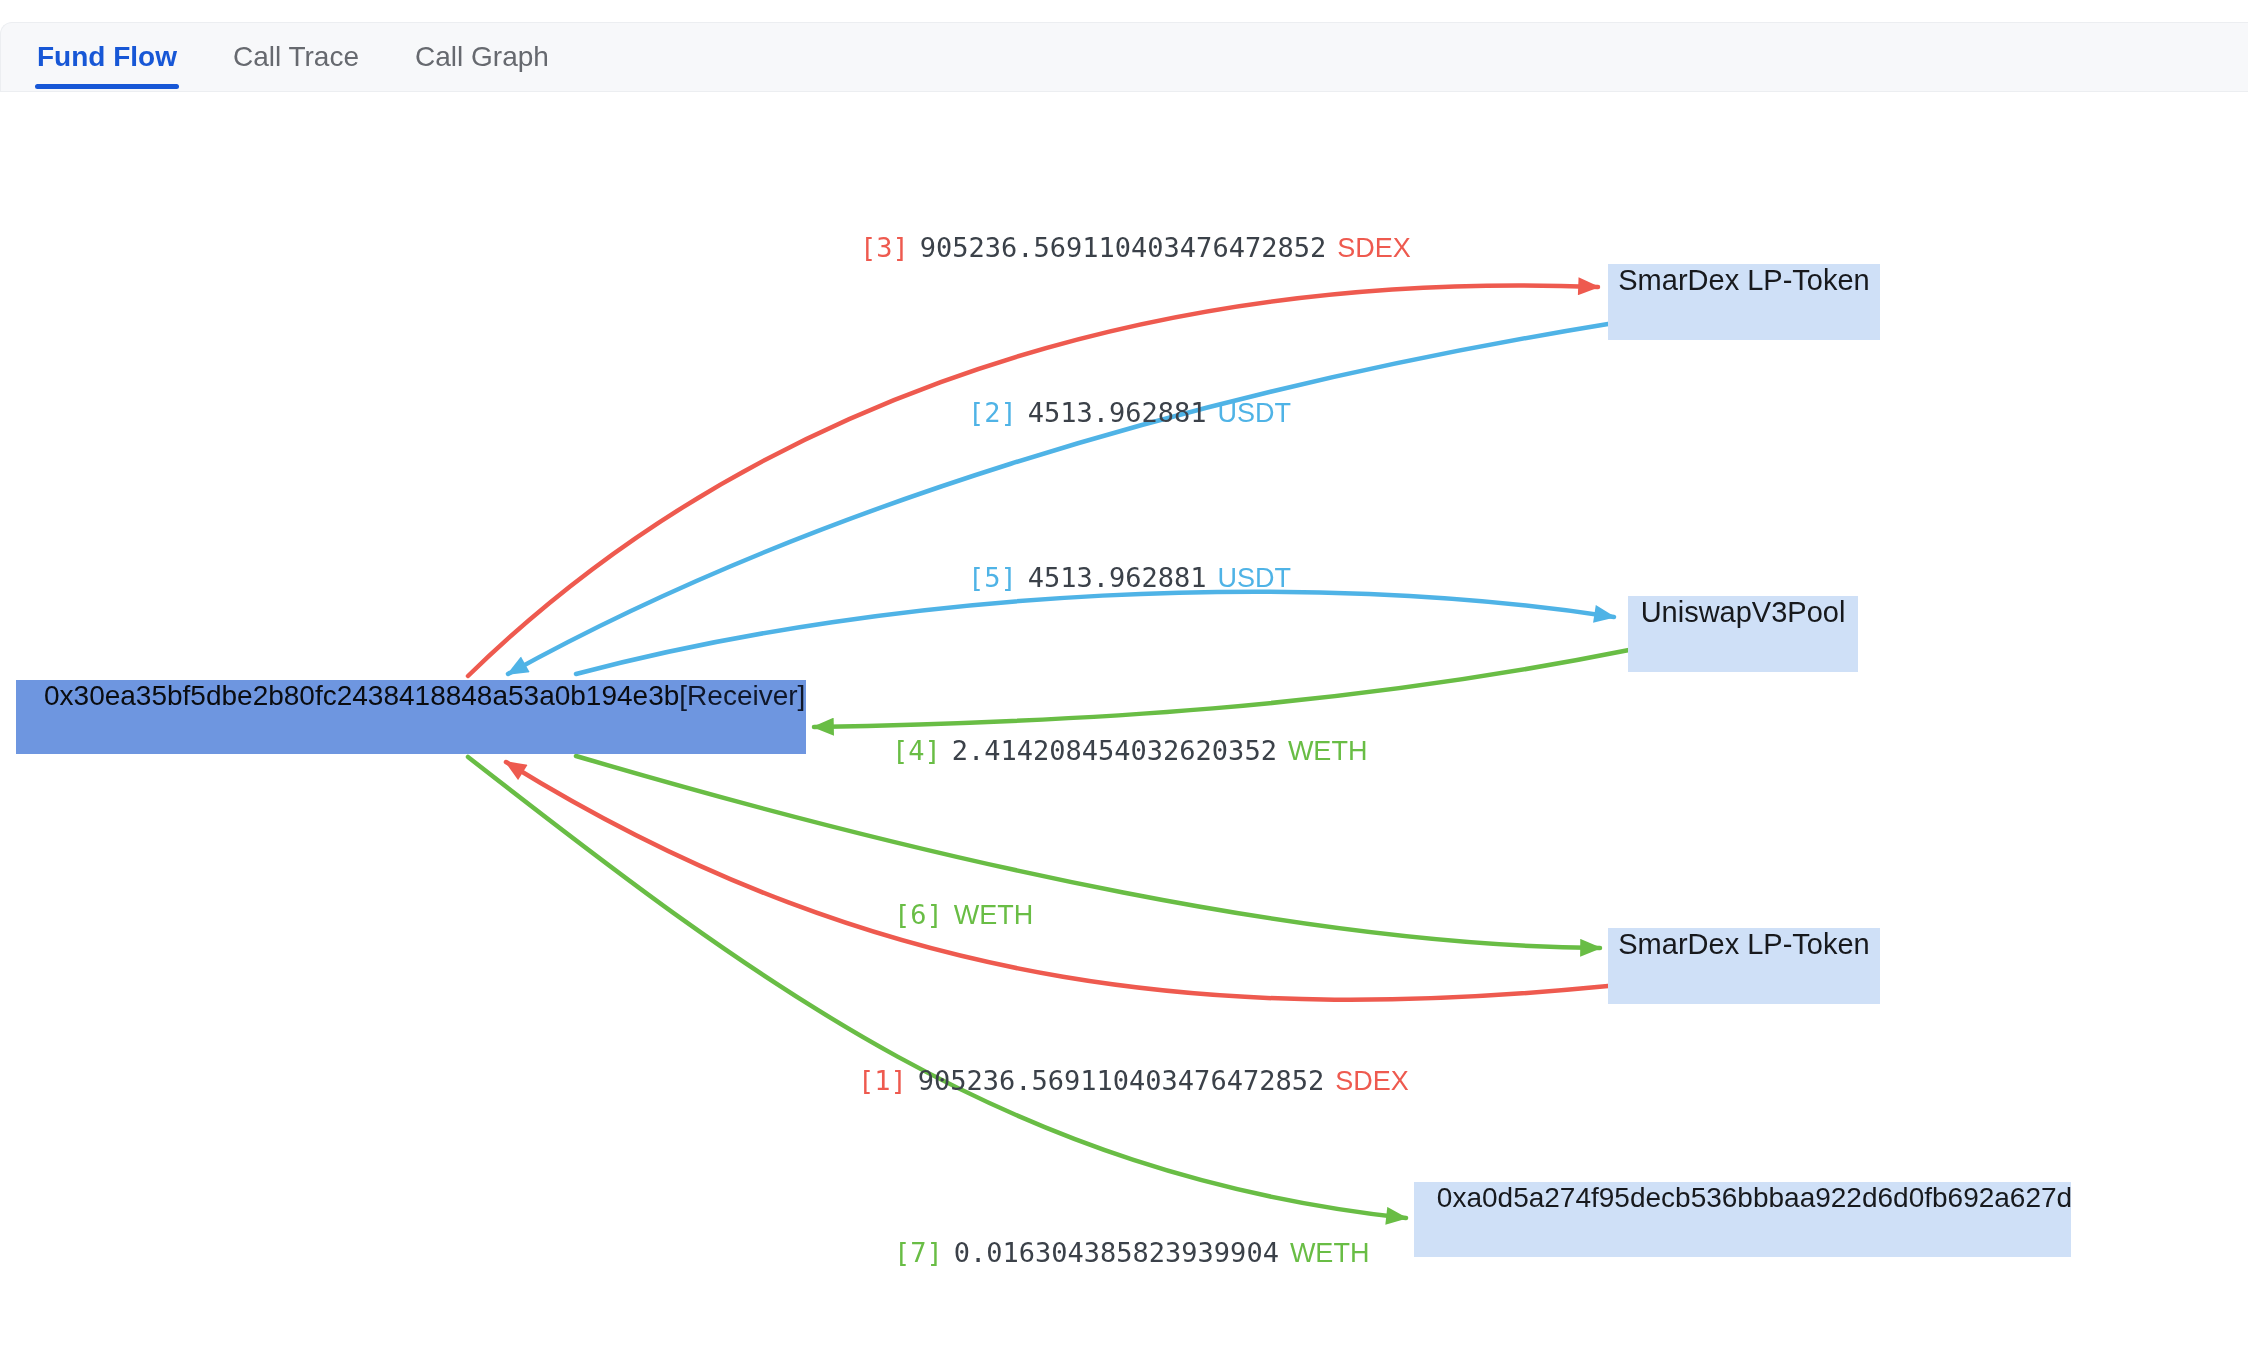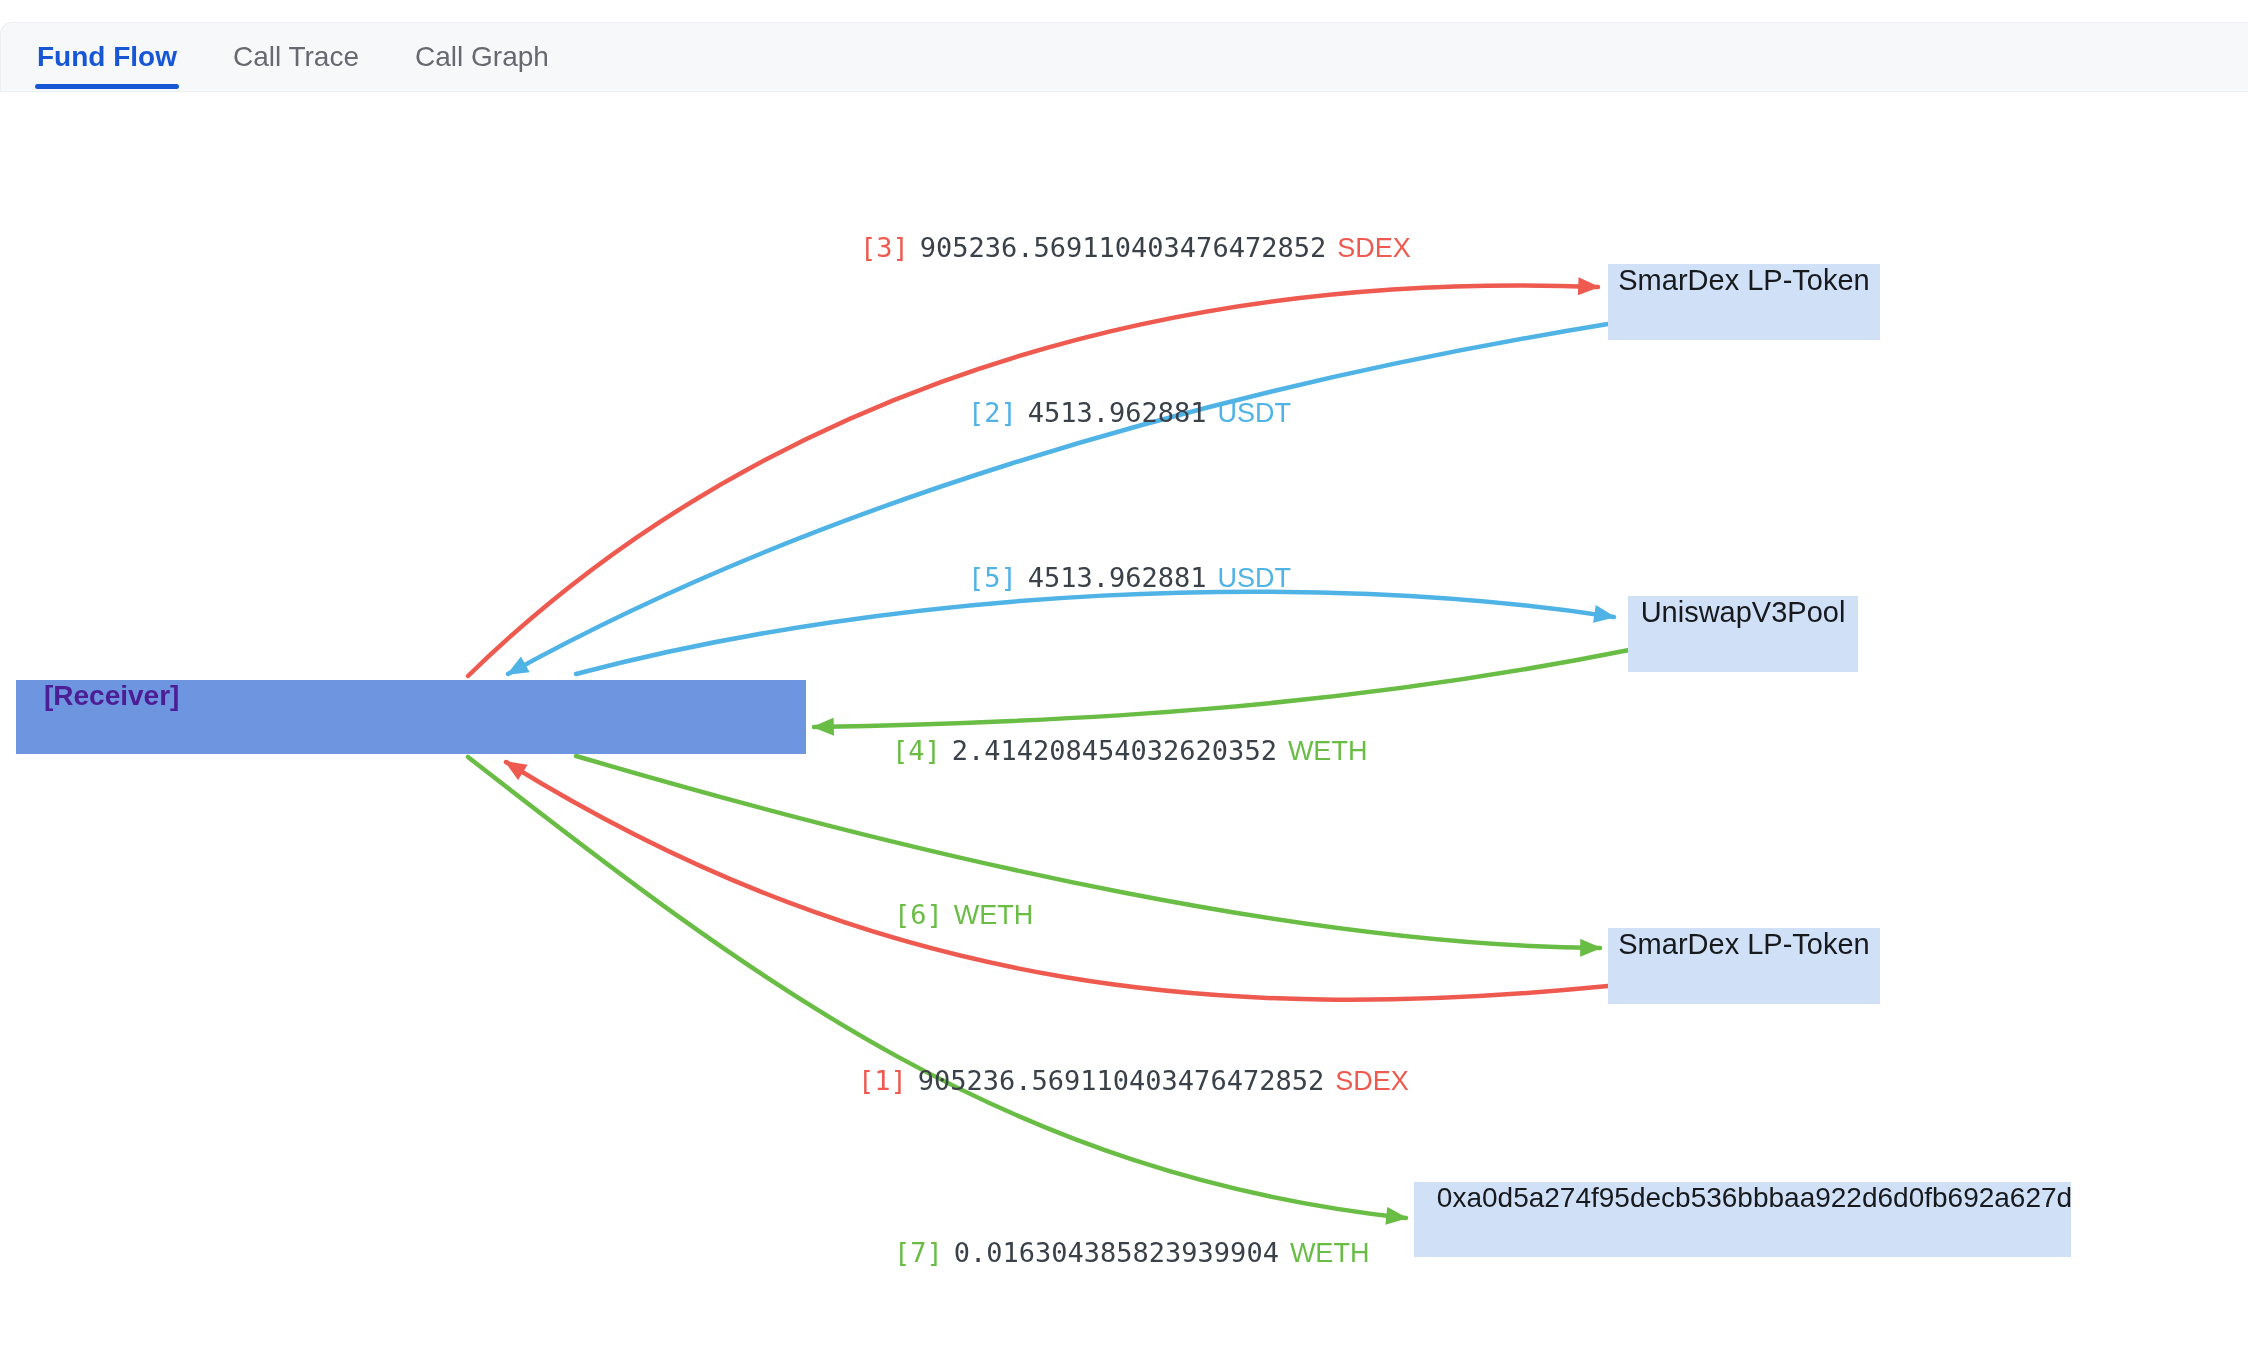--- a/index.html
+++ b/index.html
@@ -132,6 +132,7 @@
       </div>
     <div id="nodes-layer">
         <div class="node receiver" style="left: 16px; top: 588px; width: 790px; height: 74px;">
+          <span class="addr">0x30ea35bf5dbe2b80fc2438418848a53a0b194e3b</span>
           <span class="tag">[Receiver]</span>
         </div>
         <div class="node contract" style="left: 1608px; top: 172px; width: 272px; height: 76px;">

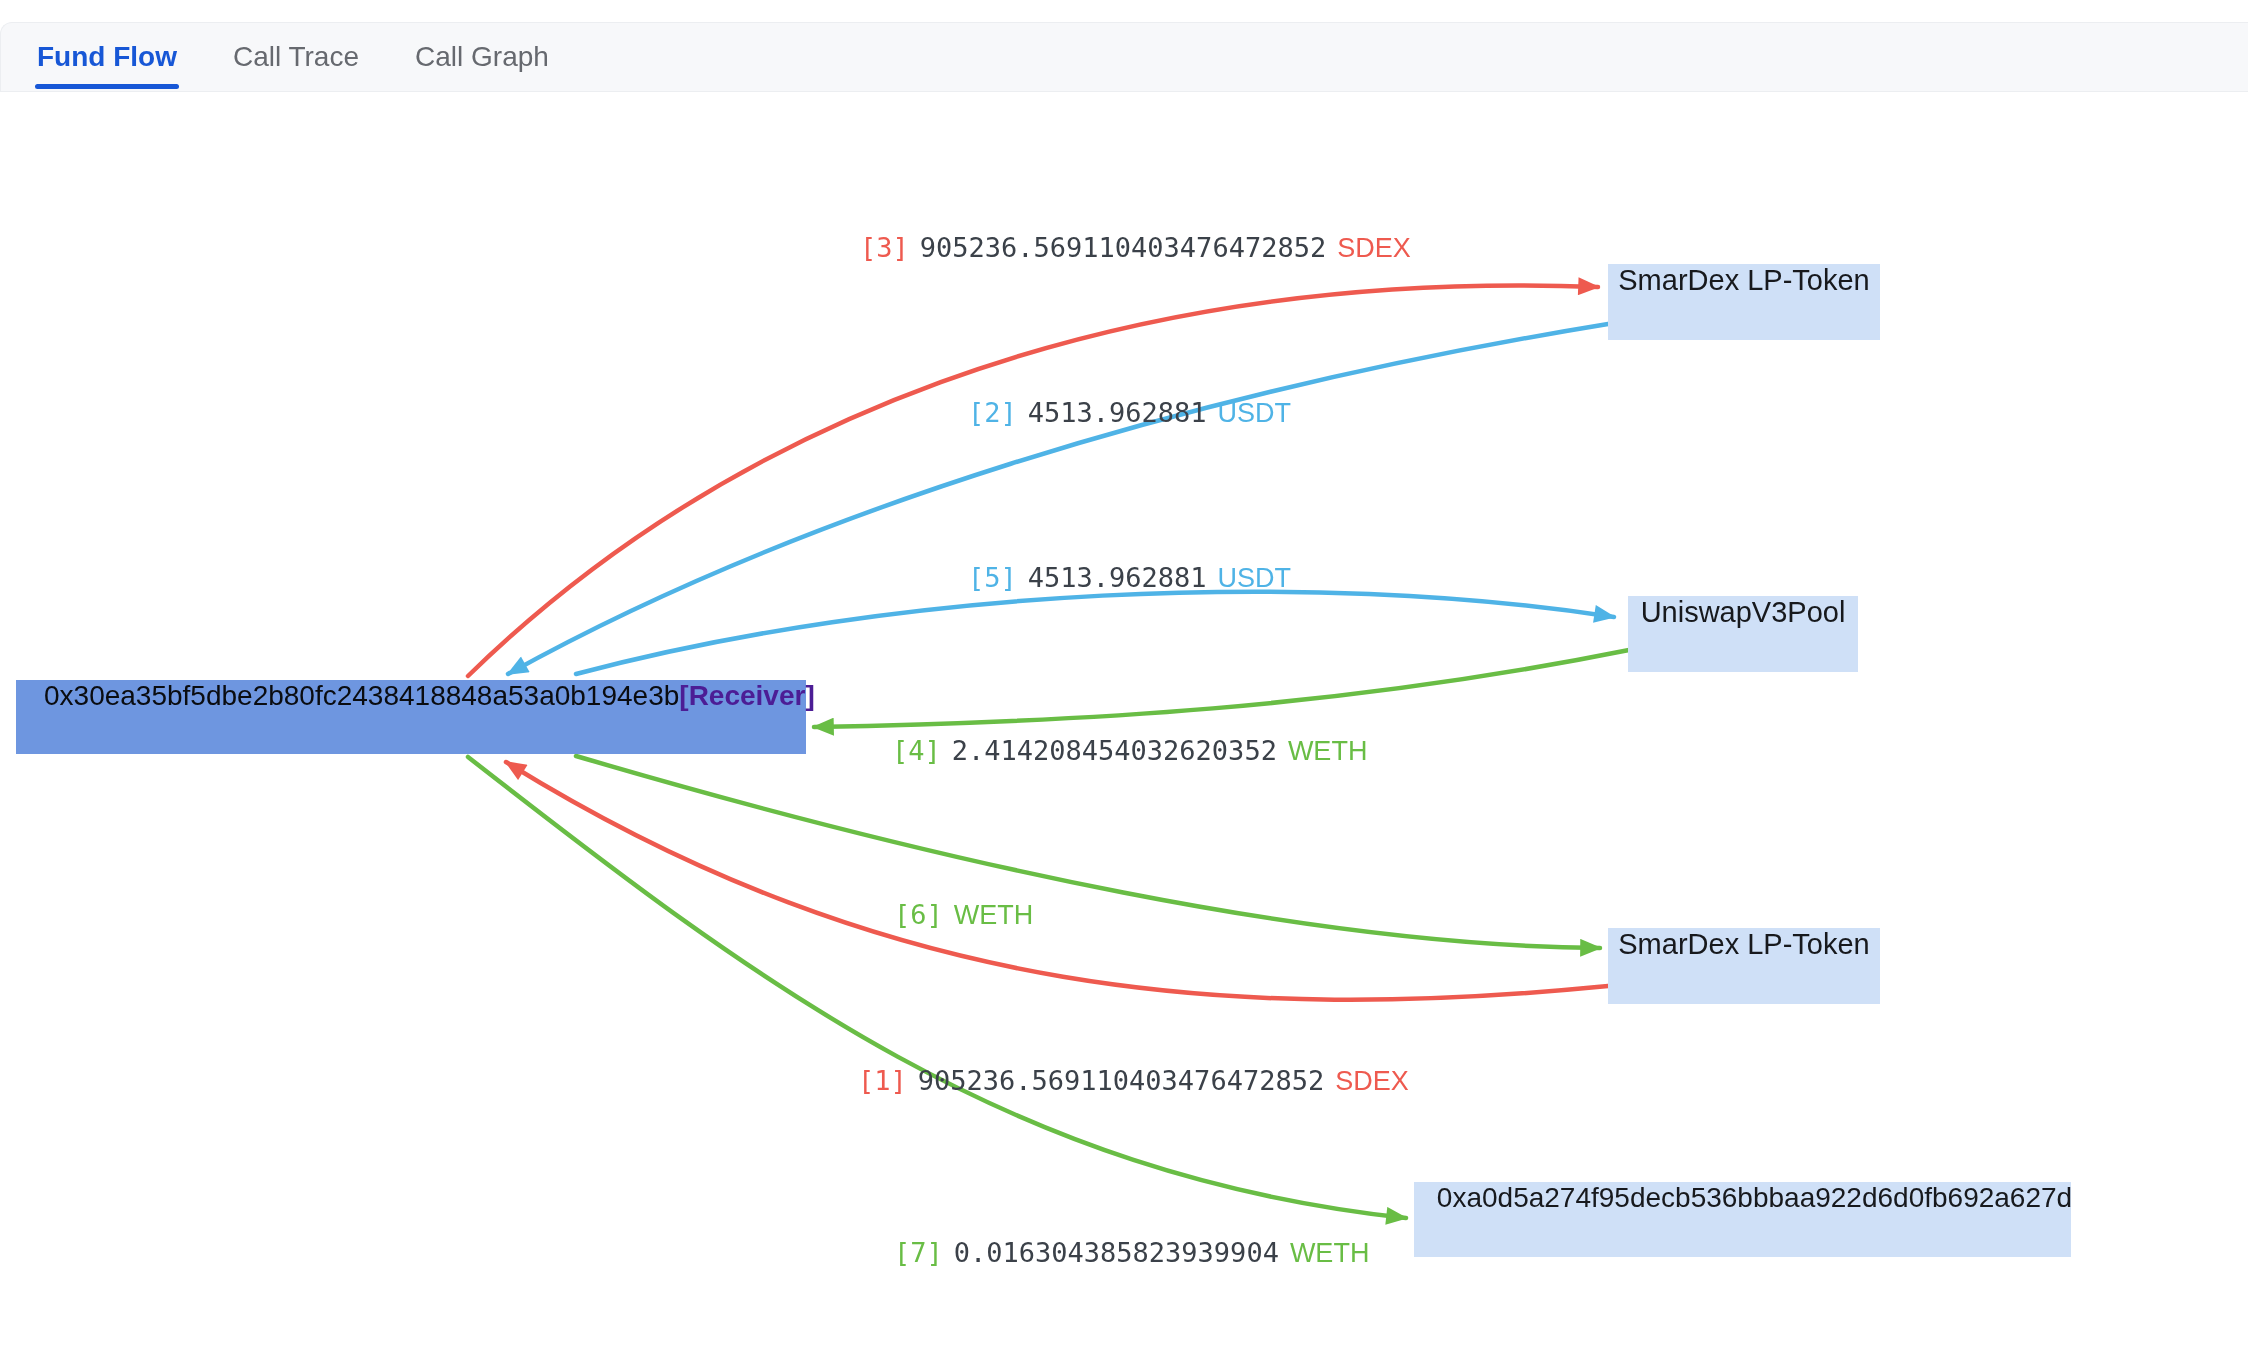--- a/index.html
+++ b/index.html
@@ -45,7 +45,7 @@
     padding:0 20px 0 28px;font-size:28px;
   }
   .node.receiver .addr{color:#0a0c10;}
-  .node.receiver .tag{color:#4c1d95;font-weight:bold;}
+  .node.receiver .tag{color:#0f172a;}
   .node.address{font-size:28px;padding-left:24px;}
 
   .edge-label{

